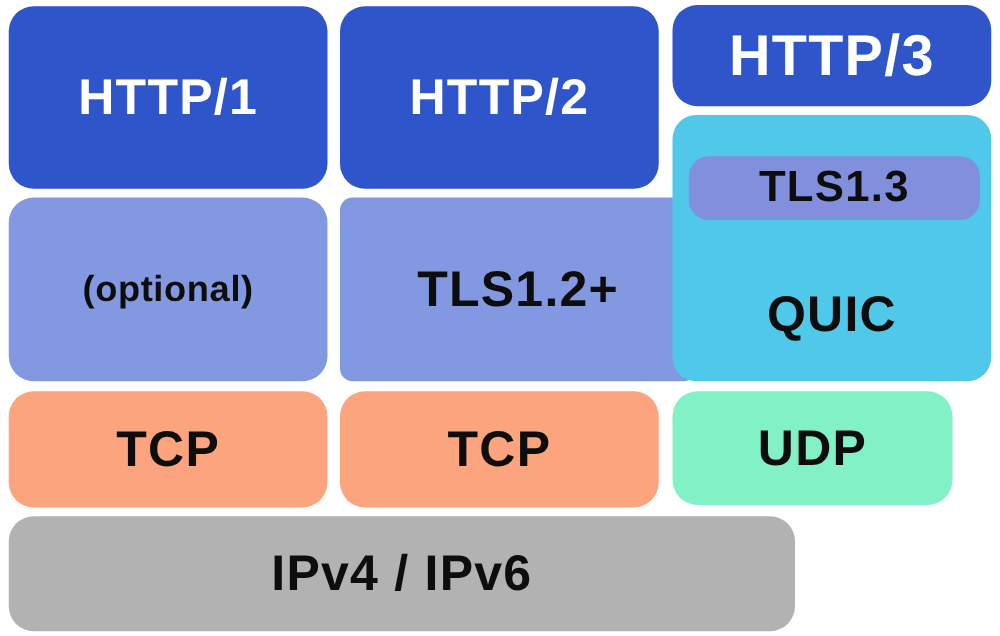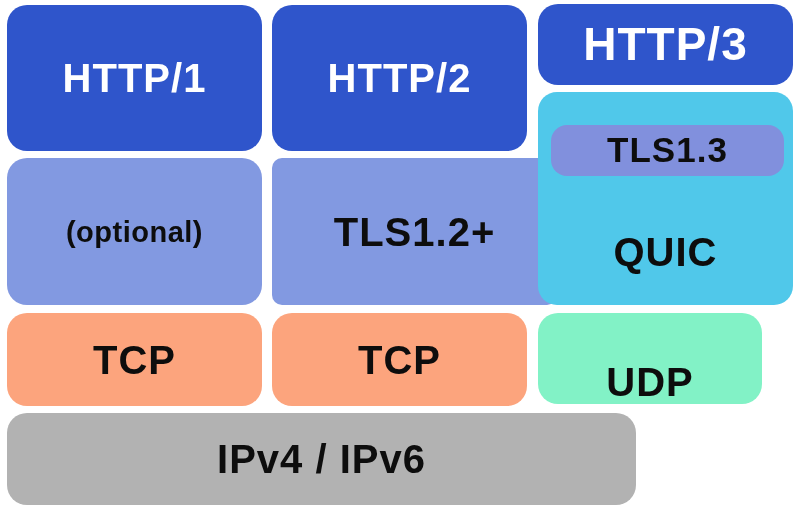--- a/index.html
+++ b/index.html
@@ -65,7 +65,7 @@
     text-align: center; font-size: 40px; font-weight: 600;
     letter-spacing: 1px; color: var(--text-dark);
   }
-  #b-udp    { left: 538px; top: 313px; width: 224px; height: 91px;  background: var(--udp-mint); justify-content: flex-end; }
+  #b-udp    { left: 538px; top: 313px; width: 224px; height: 91px;  background: var(--udp-mint); }
 
   
   #b-ip     { left: 7px;   top: 413px; width: 629px; height: 92px;  background: var(--ip-gray); }

